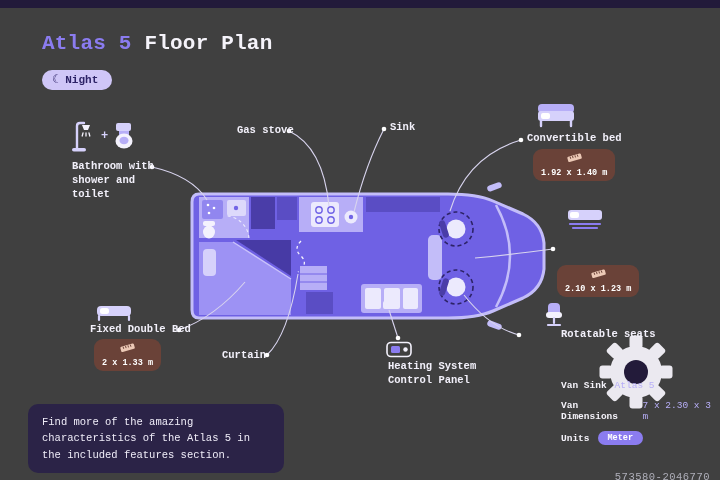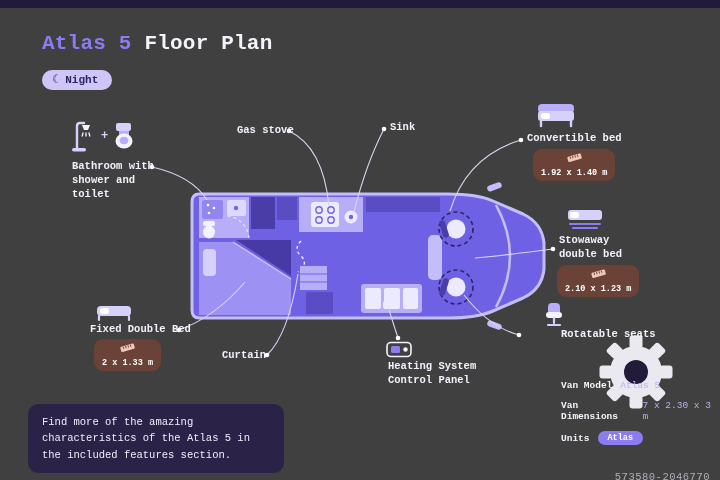--- a/index.html
+++ b/index.html
@@ -217,7 +217,6 @@
       <path d="M4,17 h30 M7,21 h24" stroke="#8b7cf0" stroke-width="2.2" stroke-linecap="round"></path>
     </svg>
   </div>
-  <div class="lbl" id="lbl-stowaway">Stowaway double bed</div>
   <span class="dim-badge" id="badge-stowaway">
     <svg width="15" height="11" viewBox="0 0 15 11">
       <g transform="rotate(-16 7.5 5.5)">

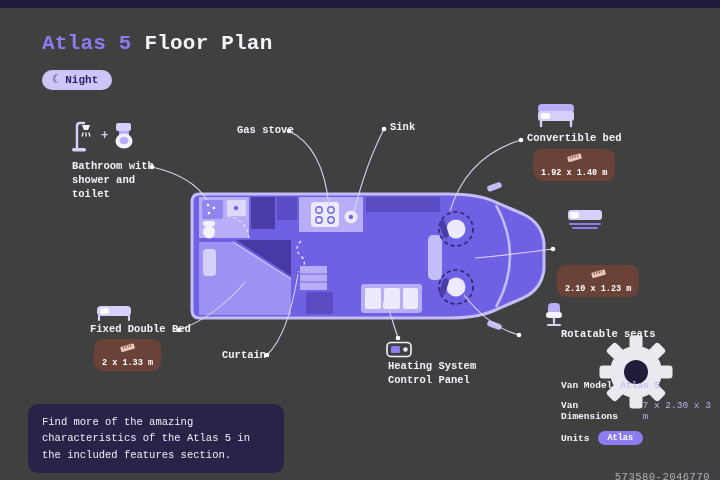--- a/index.html
+++ b/index.html
@@ -284,7 +284,7 @@
 
   <div class="specs">
     <div class="spec-row">
-      <span class="spec-label">Van Model</span>
+      <span class="spec-label">Van Sink</span>
       <span class="spec-value">Atlas 5</span>
     </div>
     <div class="spec-row">

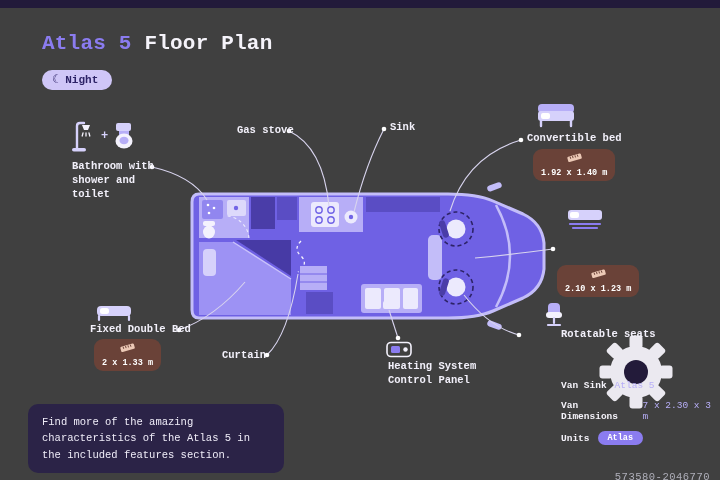--- a/index.html
+++ b/index.html
@@ -293,7 +293,7 @@
     </div>
     <div class="spec-row">
       <span class="spec-label">Units</span>
-      <span class="unit-pill">Atlas</span>
+      <span class="unit-pill">Meter</span>
     </div>
   </div>
 

